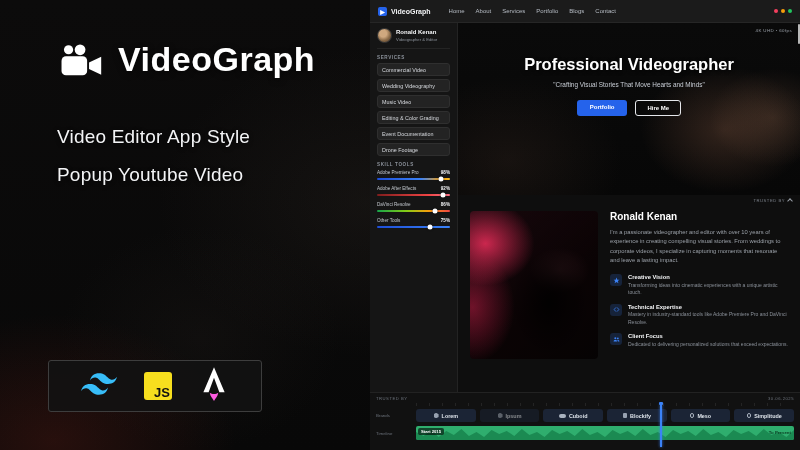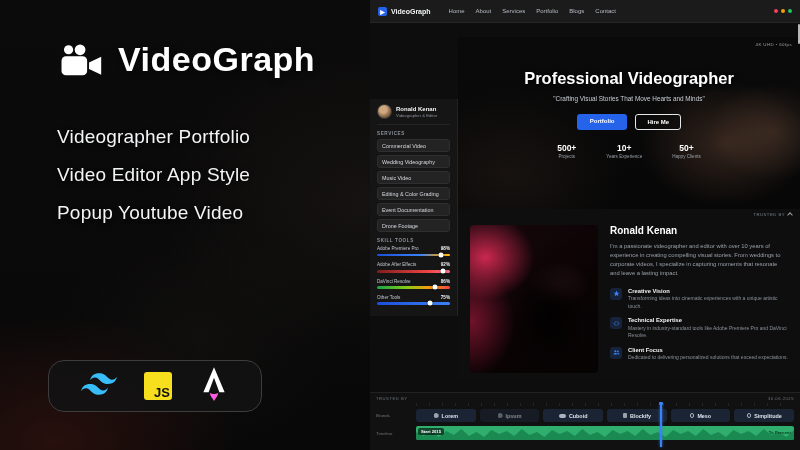--- a/index.html
+++ b/index.html
@@ -36,7 +36,7 @@
   .nav-link{color:#b6bcc4;font-size:6px;}
   .win-dots{margin-left:auto;display:flex;gap:3px;}
   .win-dot{width:4px;height:4px;border-radius:50%;}
-  .site-body{display:flex;flex:1 1 auto;min-height:0;align-items:center;}
+  .site-body{display:flex;flex:1 1 auto;min-height:0;}
   
   .sidebar{width:88px;flex:0 0 auto;background:#151515;border-right:1px solid #232323;
     padding:5px 7px;box-sizing:border-box;}

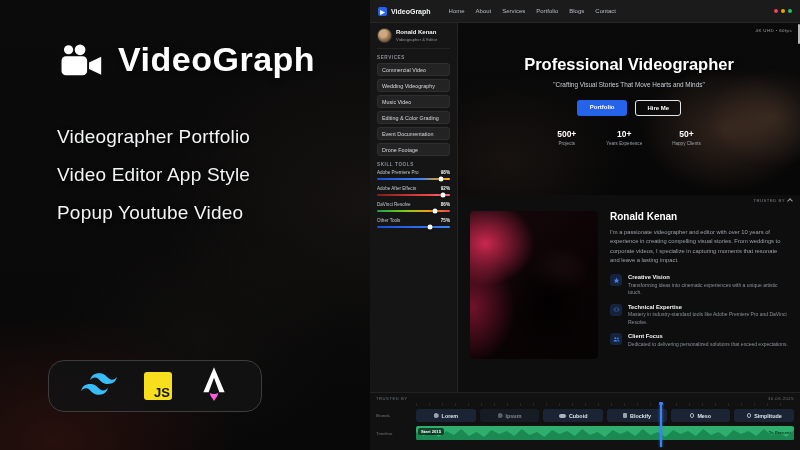--- a/index.html
+++ b/index.html
@@ -149,7 +149,6 @@
     </div>
 
     <div class="features">
-      <div class="feature">Videographer Portfolio</div>
       <div class="feature">Video Editor App Style</div>
       <div class="feature">Popup Youtube Video</div>
     </div>

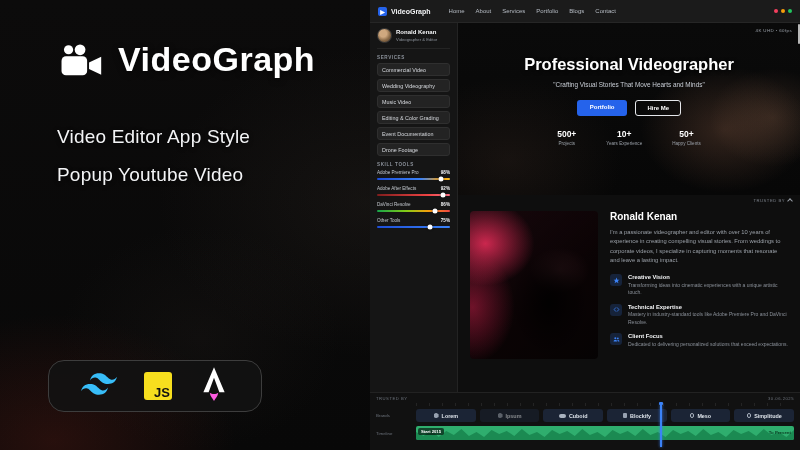--- a/index.html
+++ b/index.html
@@ -260,20 +260,6 @@
             <span class="btn-primary">Portfolio</span>
             <span class="btn-ghost">Hire Me</span>
           </div>
-          <div class="hero-stats">
-            <span>
-                <div class="stat-val">500+</div>
-                <div class="stat-label">Projects</div>
-              </span>
-            <span>
-                <div class="stat-val">10+</div>
-                <div class="stat-label">Years Experience</div>
-              </span>
-            <span>
-                <div class="stat-val">50+</div>
-                <div class="stat-label">Happy Clients</div>
-              </span>
-          </div>
         </section>
 
         <section class="about">

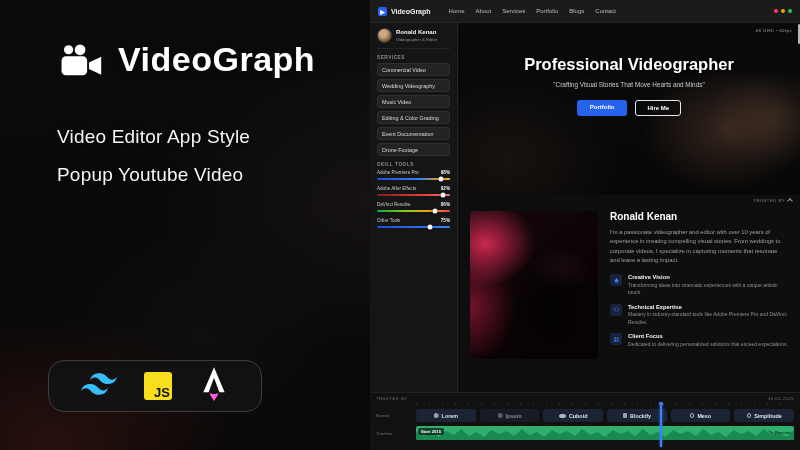--- a/index.html
+++ b/index.html
@@ -19,7 +19,7 @@
   .feature{color:#f3f4f6;font-size:19px;font-weight:400;letter-spacing:.2px;
     text-shadow:0 1px 4px rgba(0,0,0,.7);}
   .tech-pill{position:absolute;left:48px;top:360px;width:214px;height:52px;
-    background:rgba(18,18,18,.88);border:1.5px solid #3d3d3d;border-radius:16px;
+    background:rgba(18,18,18,.88);border:1.5px solid #3d3d3d;border-radius:3px;
     display:flex;align-items:center;justify-content:space-around;padding:0 18px;box-sizing:border-box;}
   .js-box{width:28px;height:28px;background:#f7df1e;border-radius:3px;position:relative;}
   .js-box span{position:absolute;right:2px;bottom:0px;color:#111;font-weight:700;font-size:13px;}

